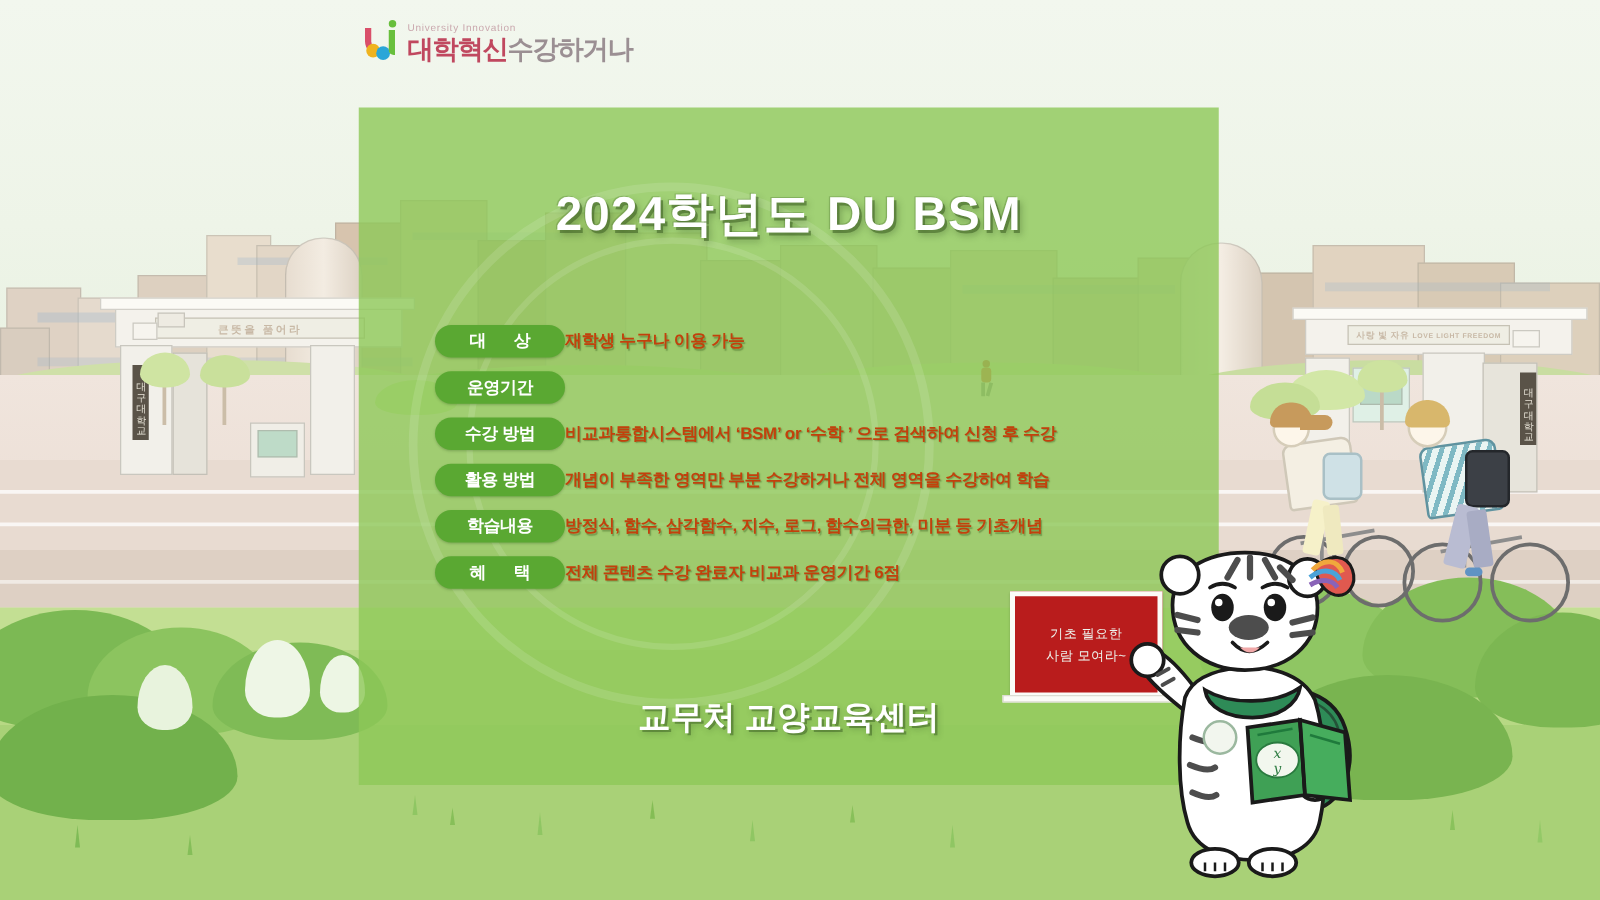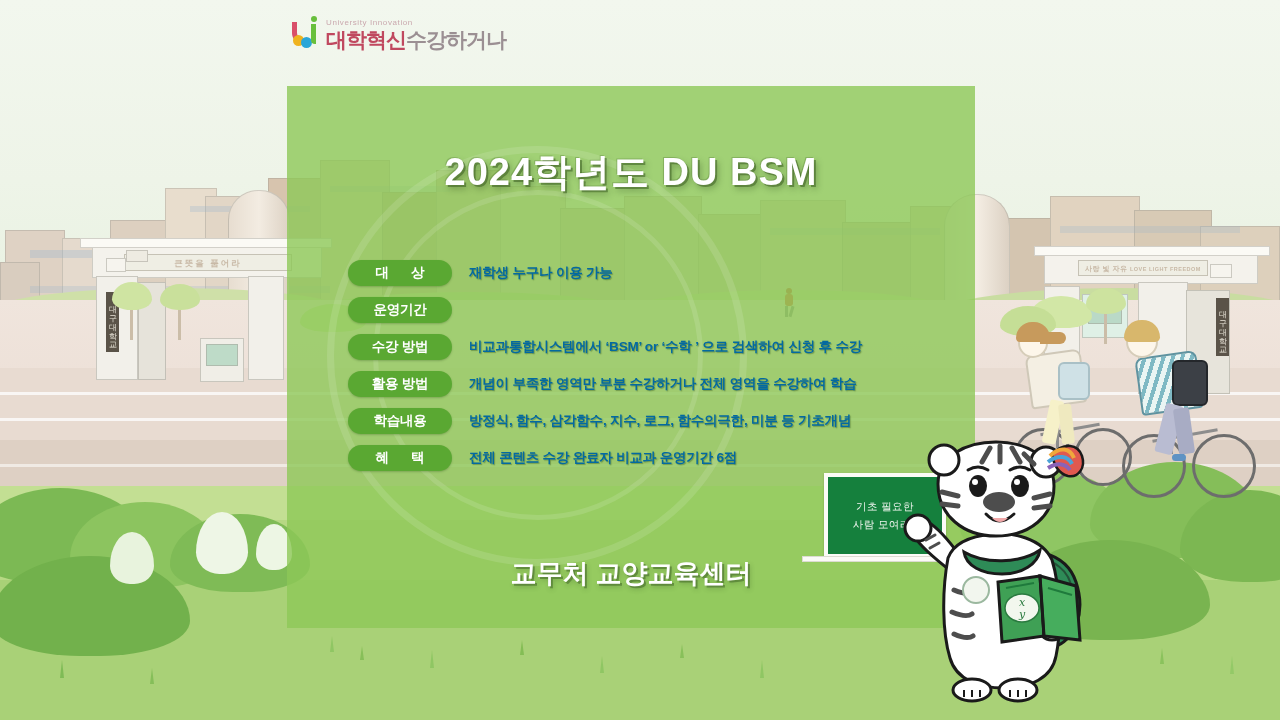--- a/index.html
+++ b/index.html
@@ -202,8 +202,8 @@
   .pill.spaced .gap { width: 22px; }
   .val {
     flex: 1 1 auto;
-    padding-left: 17px; padding-top: 3px;
-    color: #0369a1; font-size: 13.5px; font-weight: bold;
+    padding-top: 3px;
+    color: #c2410c; font-size: 13.5px; font-weight: bold;
     line-height: 1.52; letter-spacing: -.2px;
     text-shadow: 1px 1px 1px rgba(55,90,30,.45);
     white-space: nowrap;

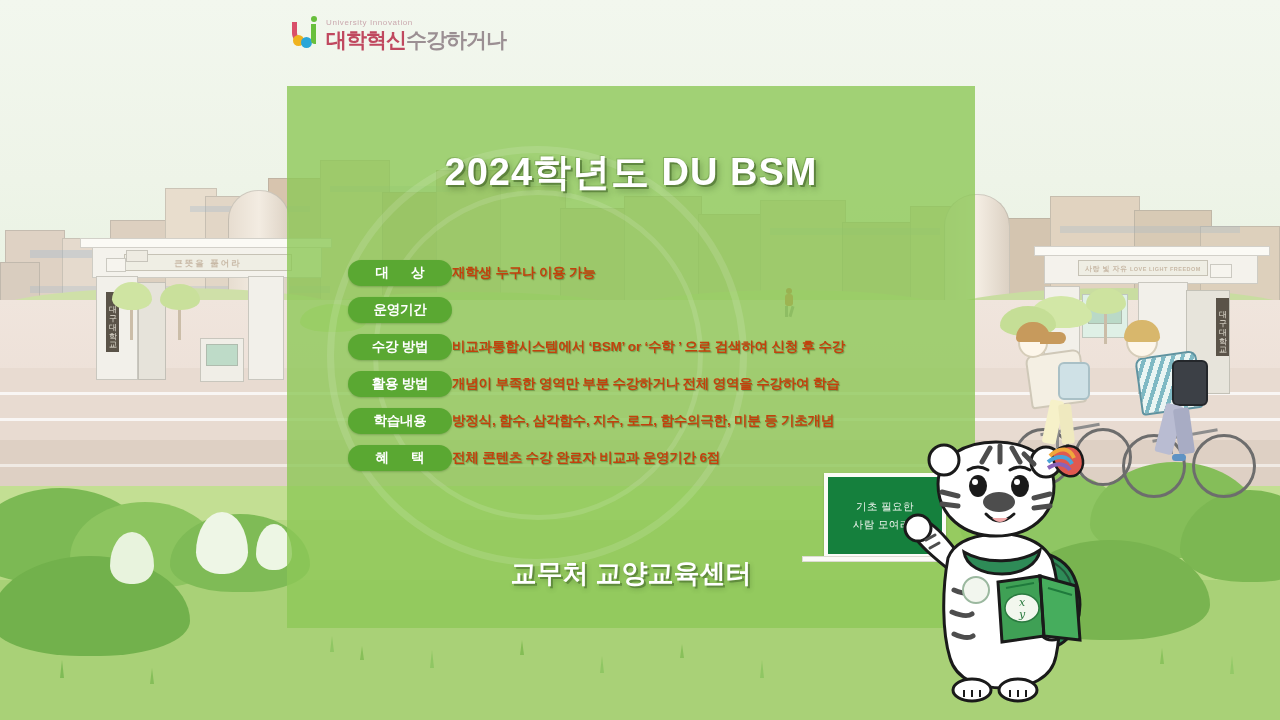--- a/index.html
+++ b/index.html
@@ -222,10 +222,9 @@
   #board {
     position: absolute; left: 808px; top: 473px;
     width: 122px; height: 85px;
-    background: #15803d;
+    background: #b91c1c;
     border: 4px solid #fbfbf7;
     box-shadow: 0 1px 2px rgba(0,0,0,.18);
-    margin-left: 16px;
   }
   #board-text {
     position: absolute; inset: 0;

